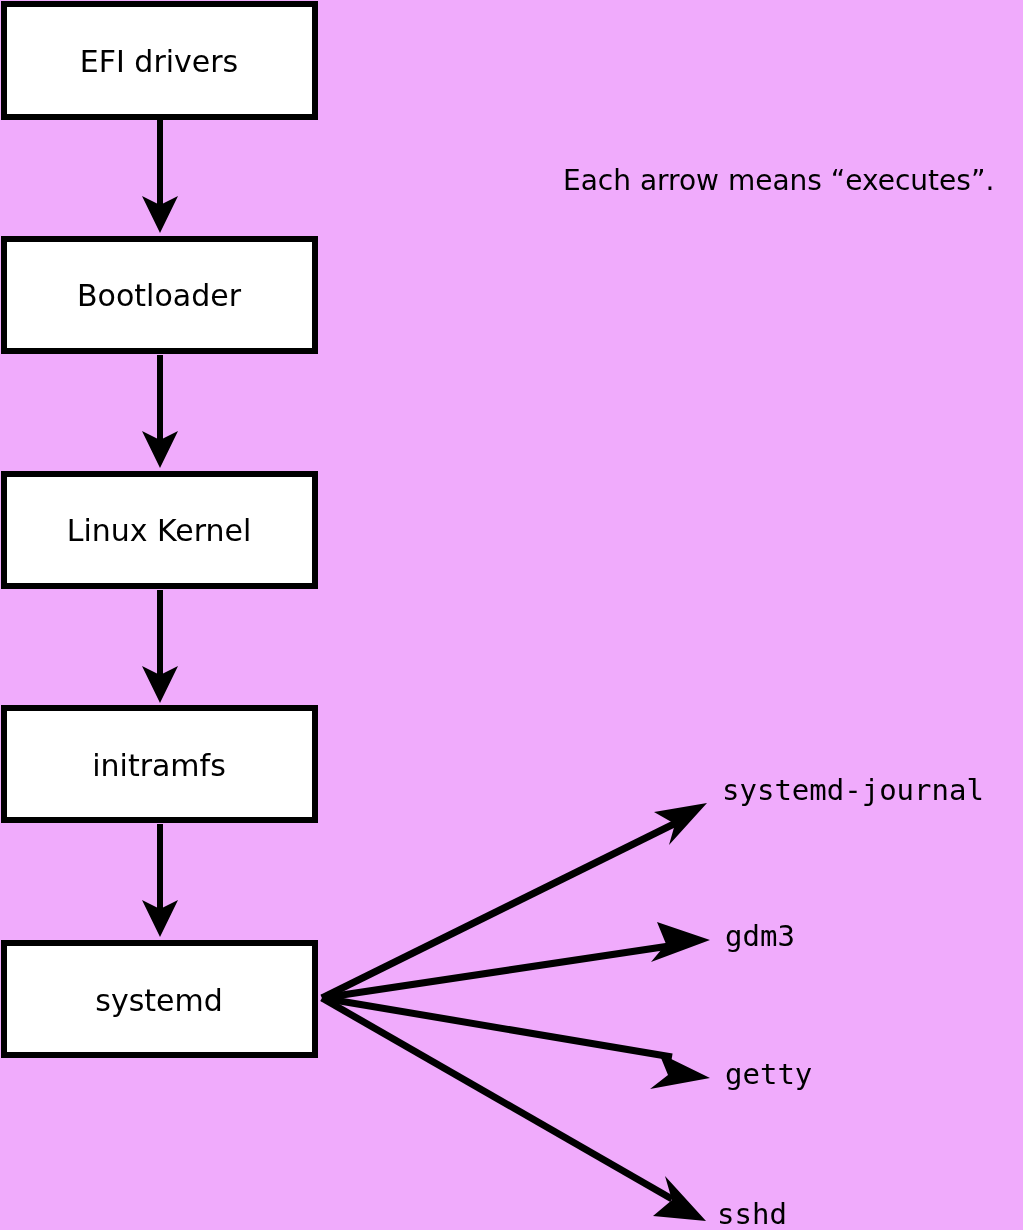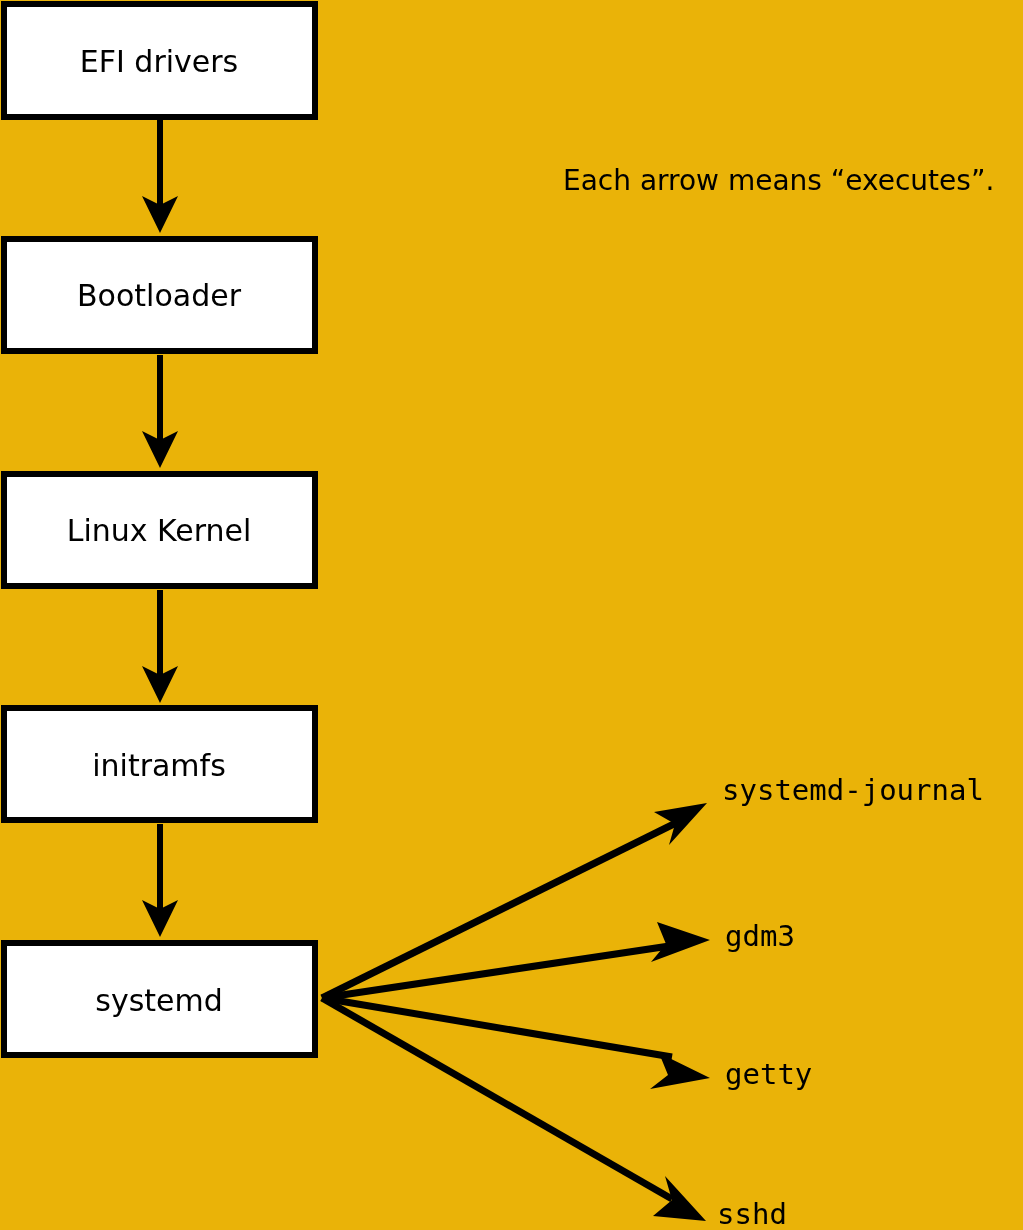--- a/index.html
+++ b/index.html
@@ -11,7 +11,7 @@
     position: relative;
     width: 1023px;
     height: 1230px;
-    background: #eab308;
+    background: #f0abfc;
     overflow: hidden;
     font-family: "DejaVu Sans", "Liberation Sans", sans-serif;
   }

